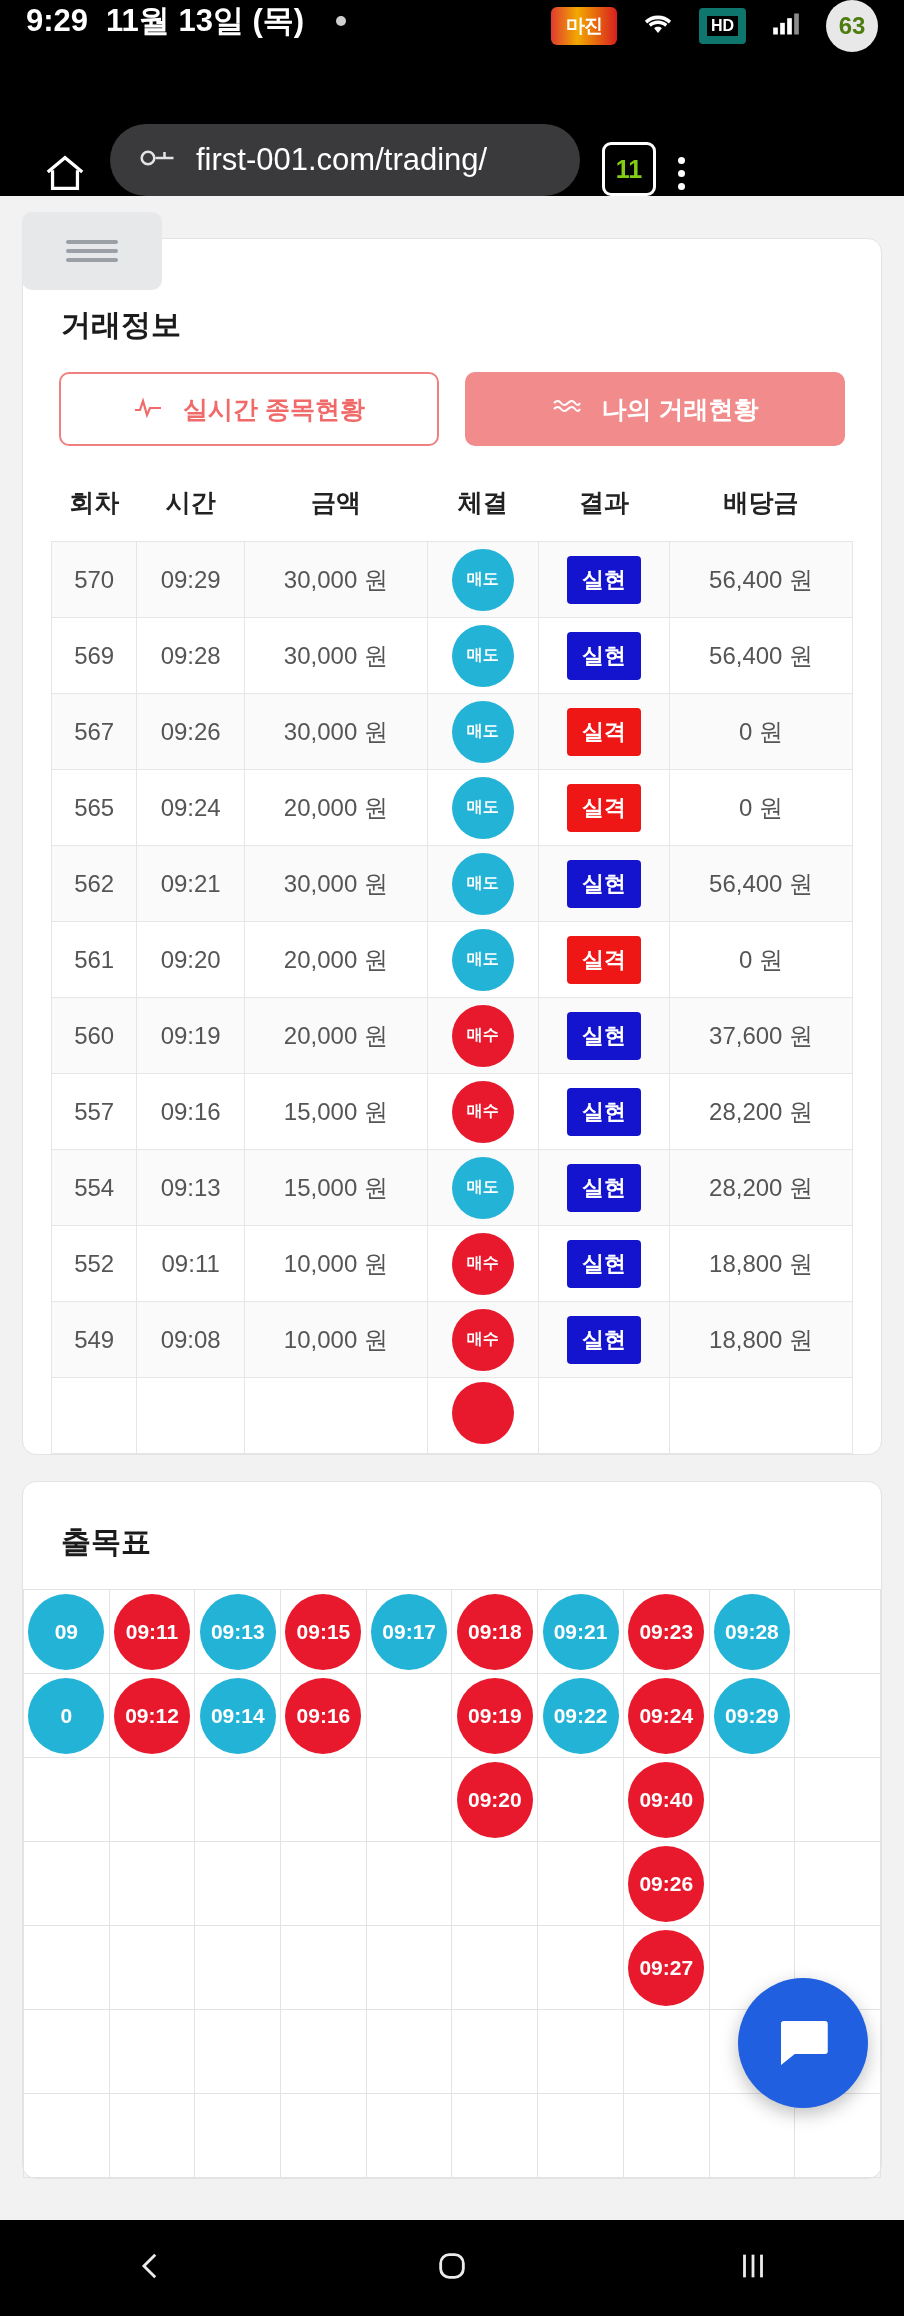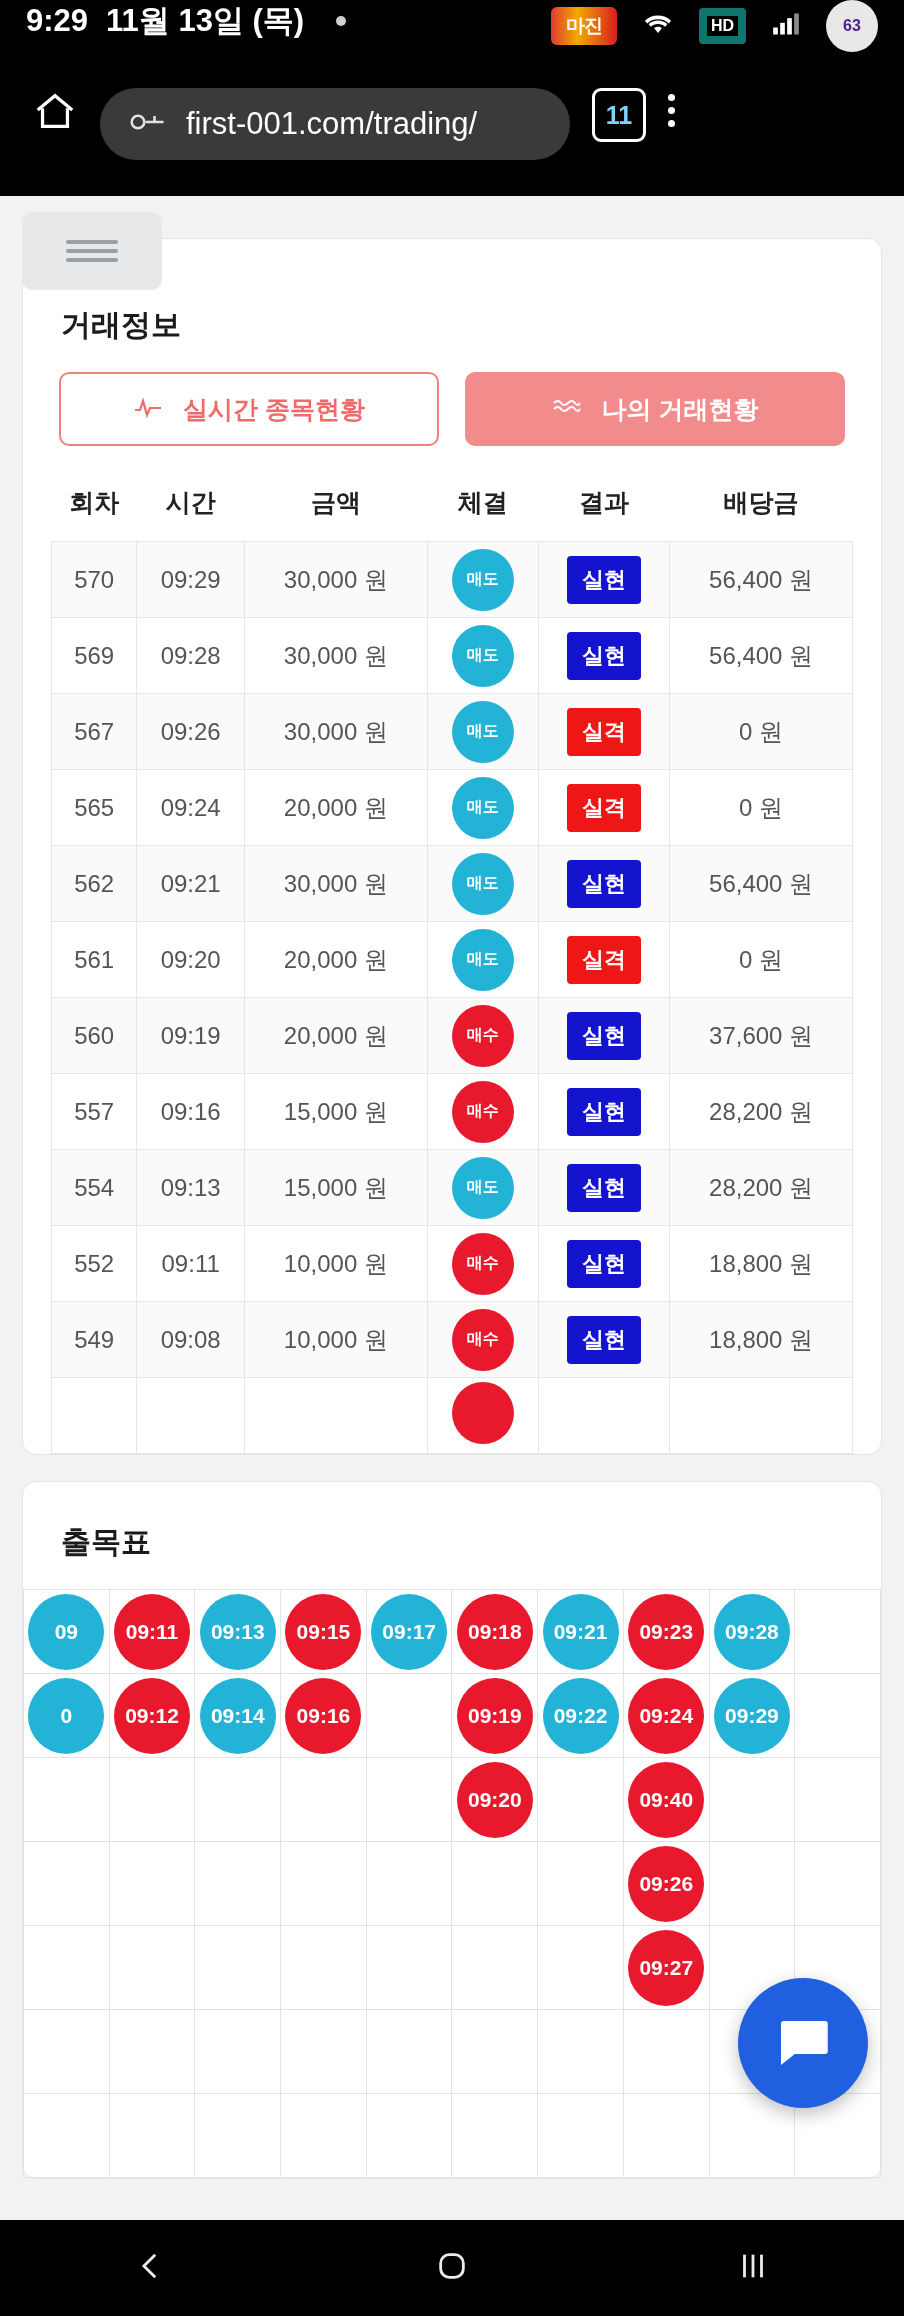--- a/index.html
+++ b/index.html
@@ -35,9 +35,9 @@
   .hd-box { font-size:16px; border:8px solid #0f766e; border-radius:4px; padding:1px 4px; font-weight:700;}
   .battery {
     width:52px; height:52px; border-radius:50%;
-    background:#e8e8e8; color:#4c1d95;
-    display:flex; align-items:center; justify-content:center;
-    font-size:16px; font-weight:700;
+    background:#e8e8e8; color:#4d7c0f;
+    display:flex; align-items:center; justify-content:center;
+    font-size:24px; font-weight:700;
   }
 
   

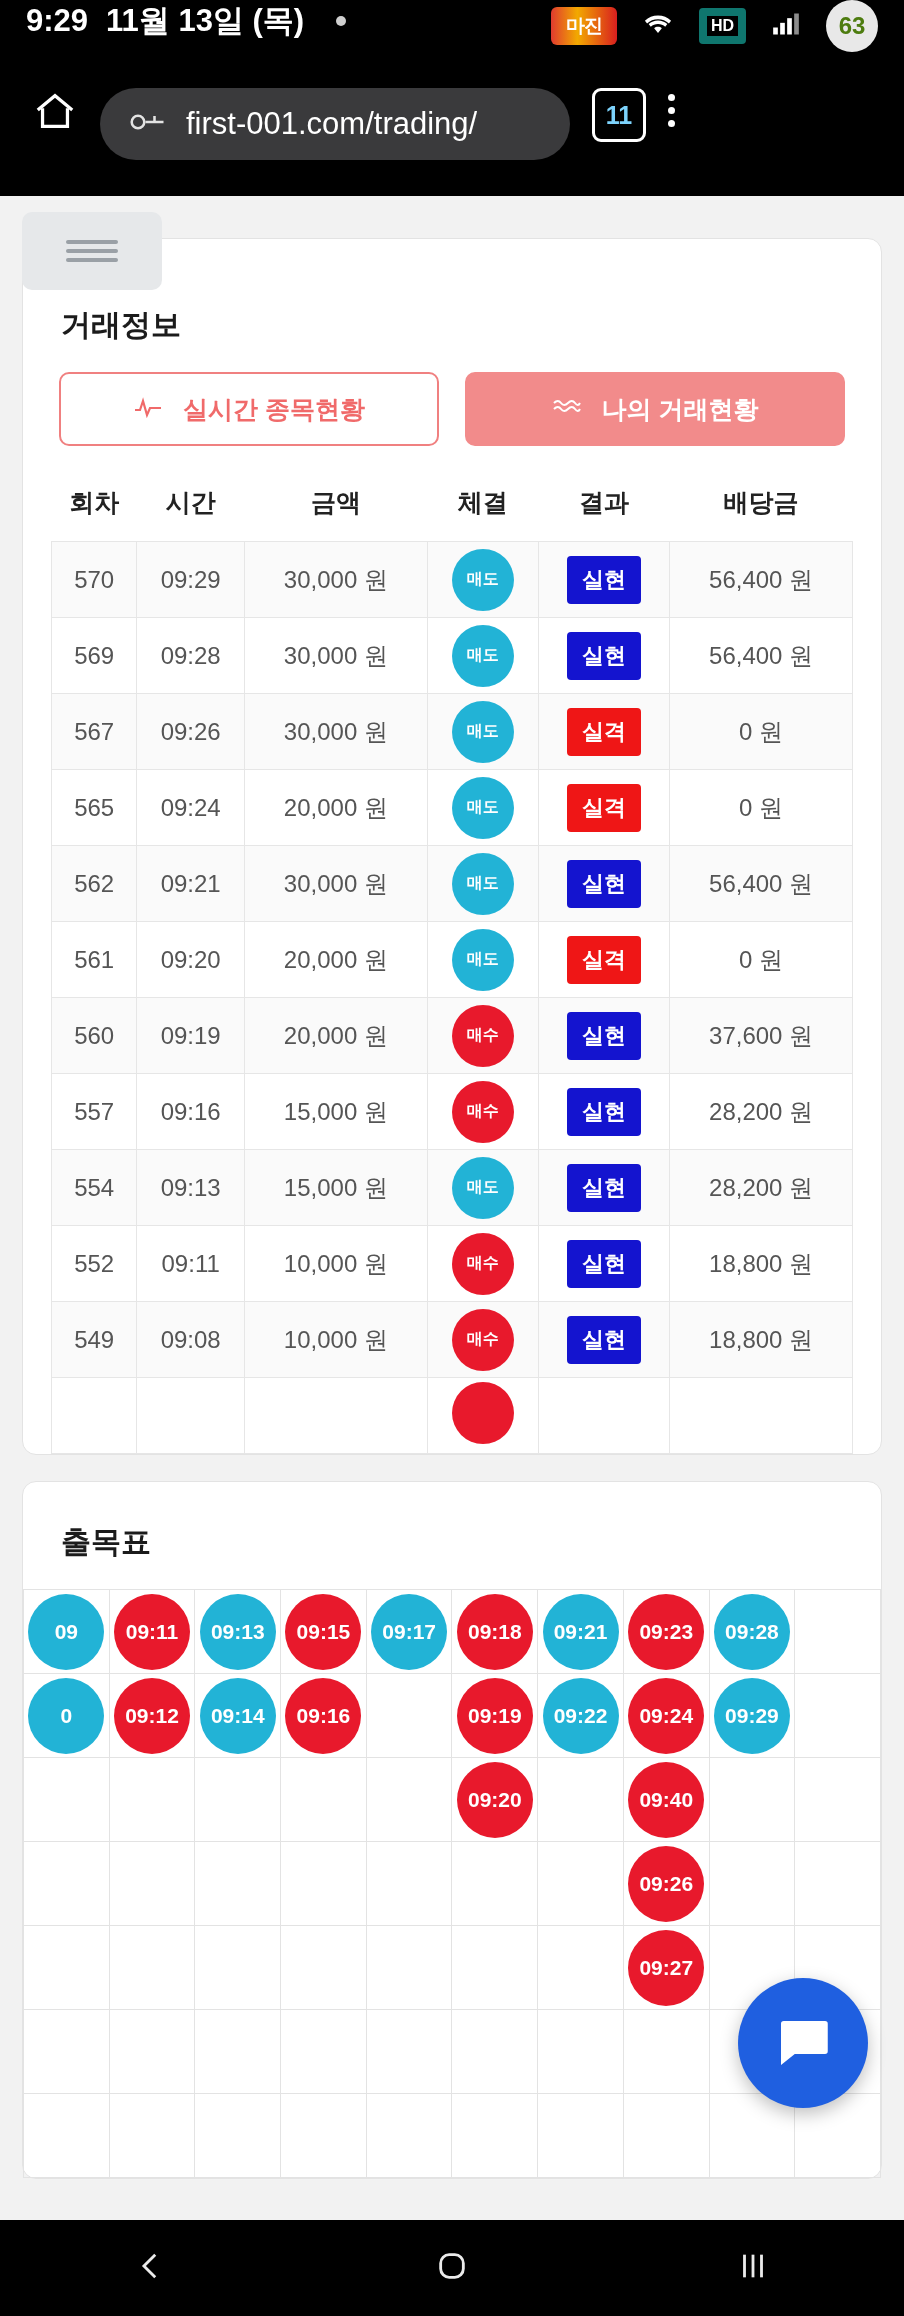--- a/index.html
+++ b/index.html
@@ -44,8 +44,8 @@
   .browserbar {
     height: 108px;
     background:#000;
-    display:flex; align-items:flex-start;
-    padding: 0 32px;
+    display:flex; align-items:flex-end;
+    padding: 0 42px;
     gap: 22px;
   }
   .home-icon { width:46px; height:46px; position:relative; flex:0 0 auto;}

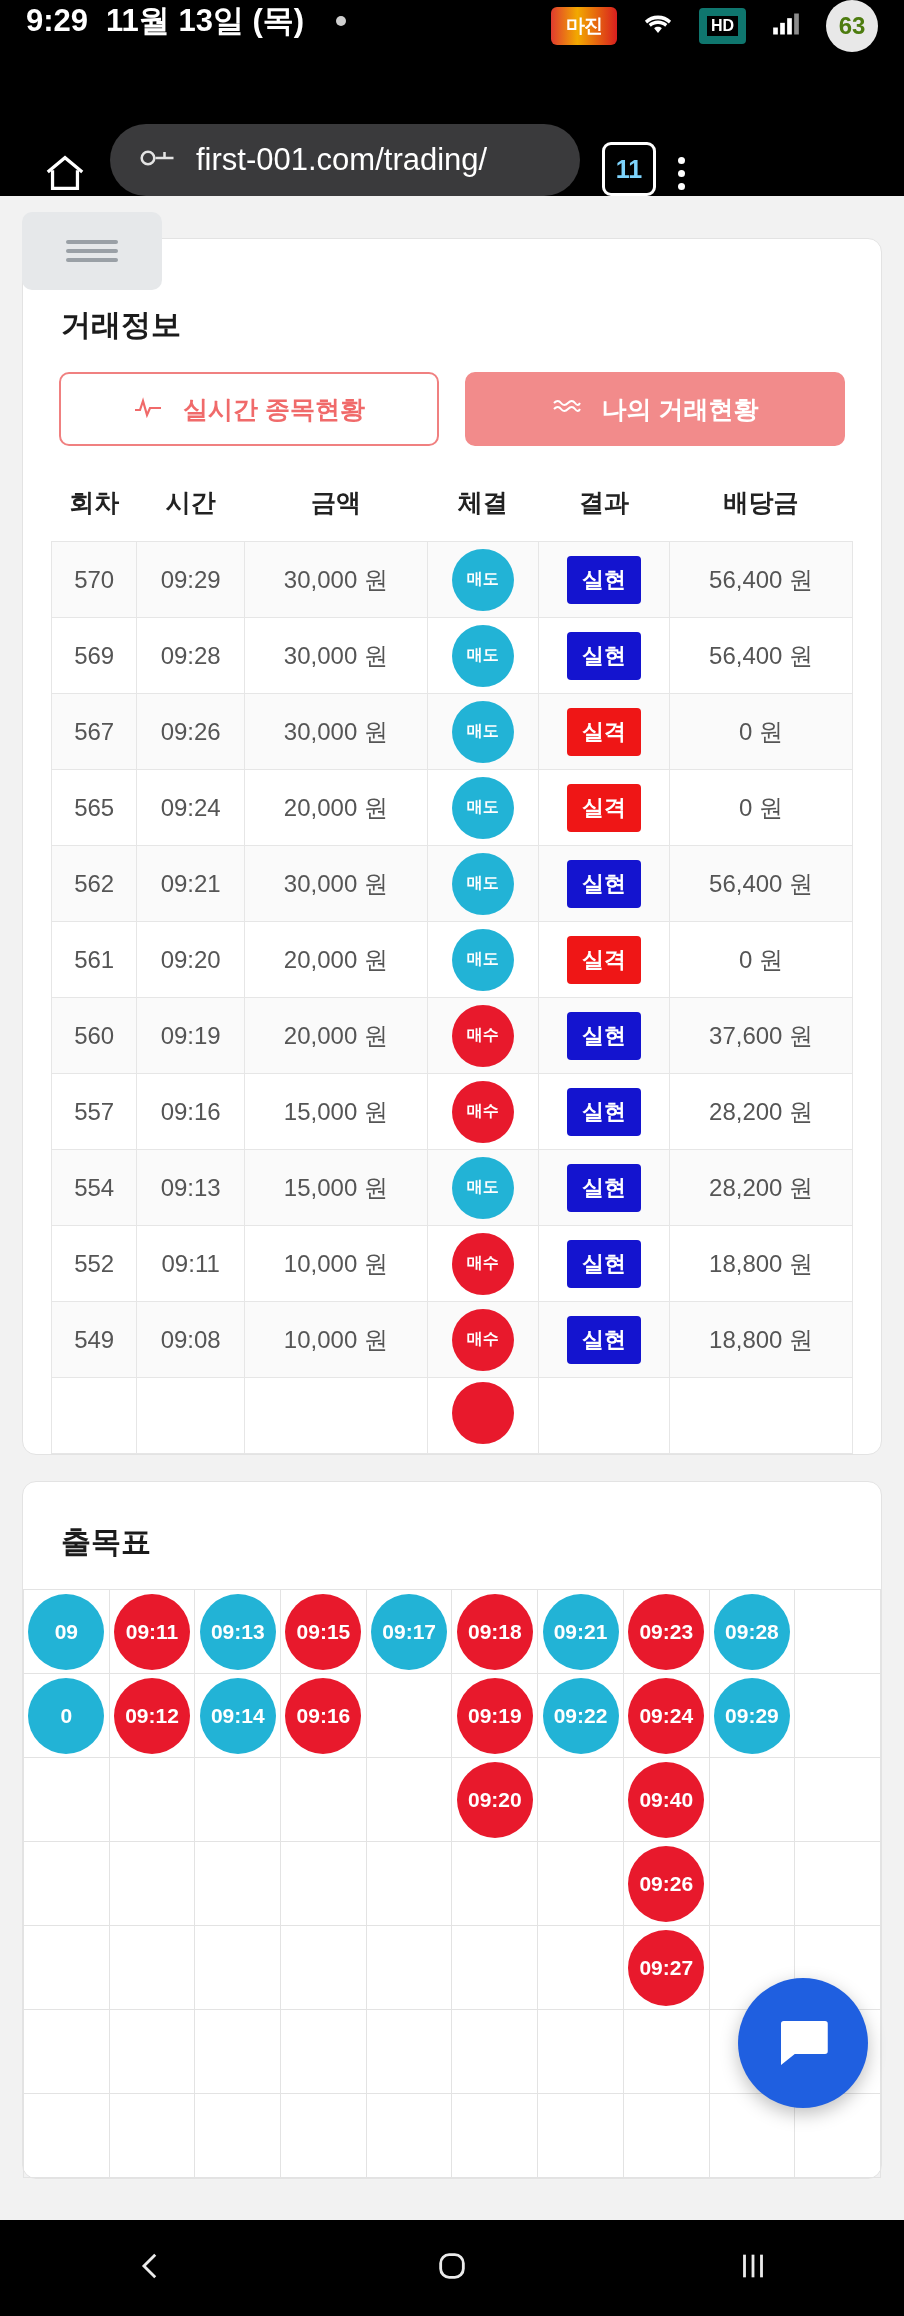--- a/index.html
+++ b/index.html
@@ -65,7 +65,7 @@
   .tabs-btn {
     width:54px; height:54px;
     border:3px solid #fff; border-radius:9px;
-    color:#7dd3fc; font-size:25px; font-weight:700;
+    color:#84cc16; font-size:25px; font-weight:700;
     display:flex; align-items:center; justify-content:center;
     flex:0 0 auto;
   }

